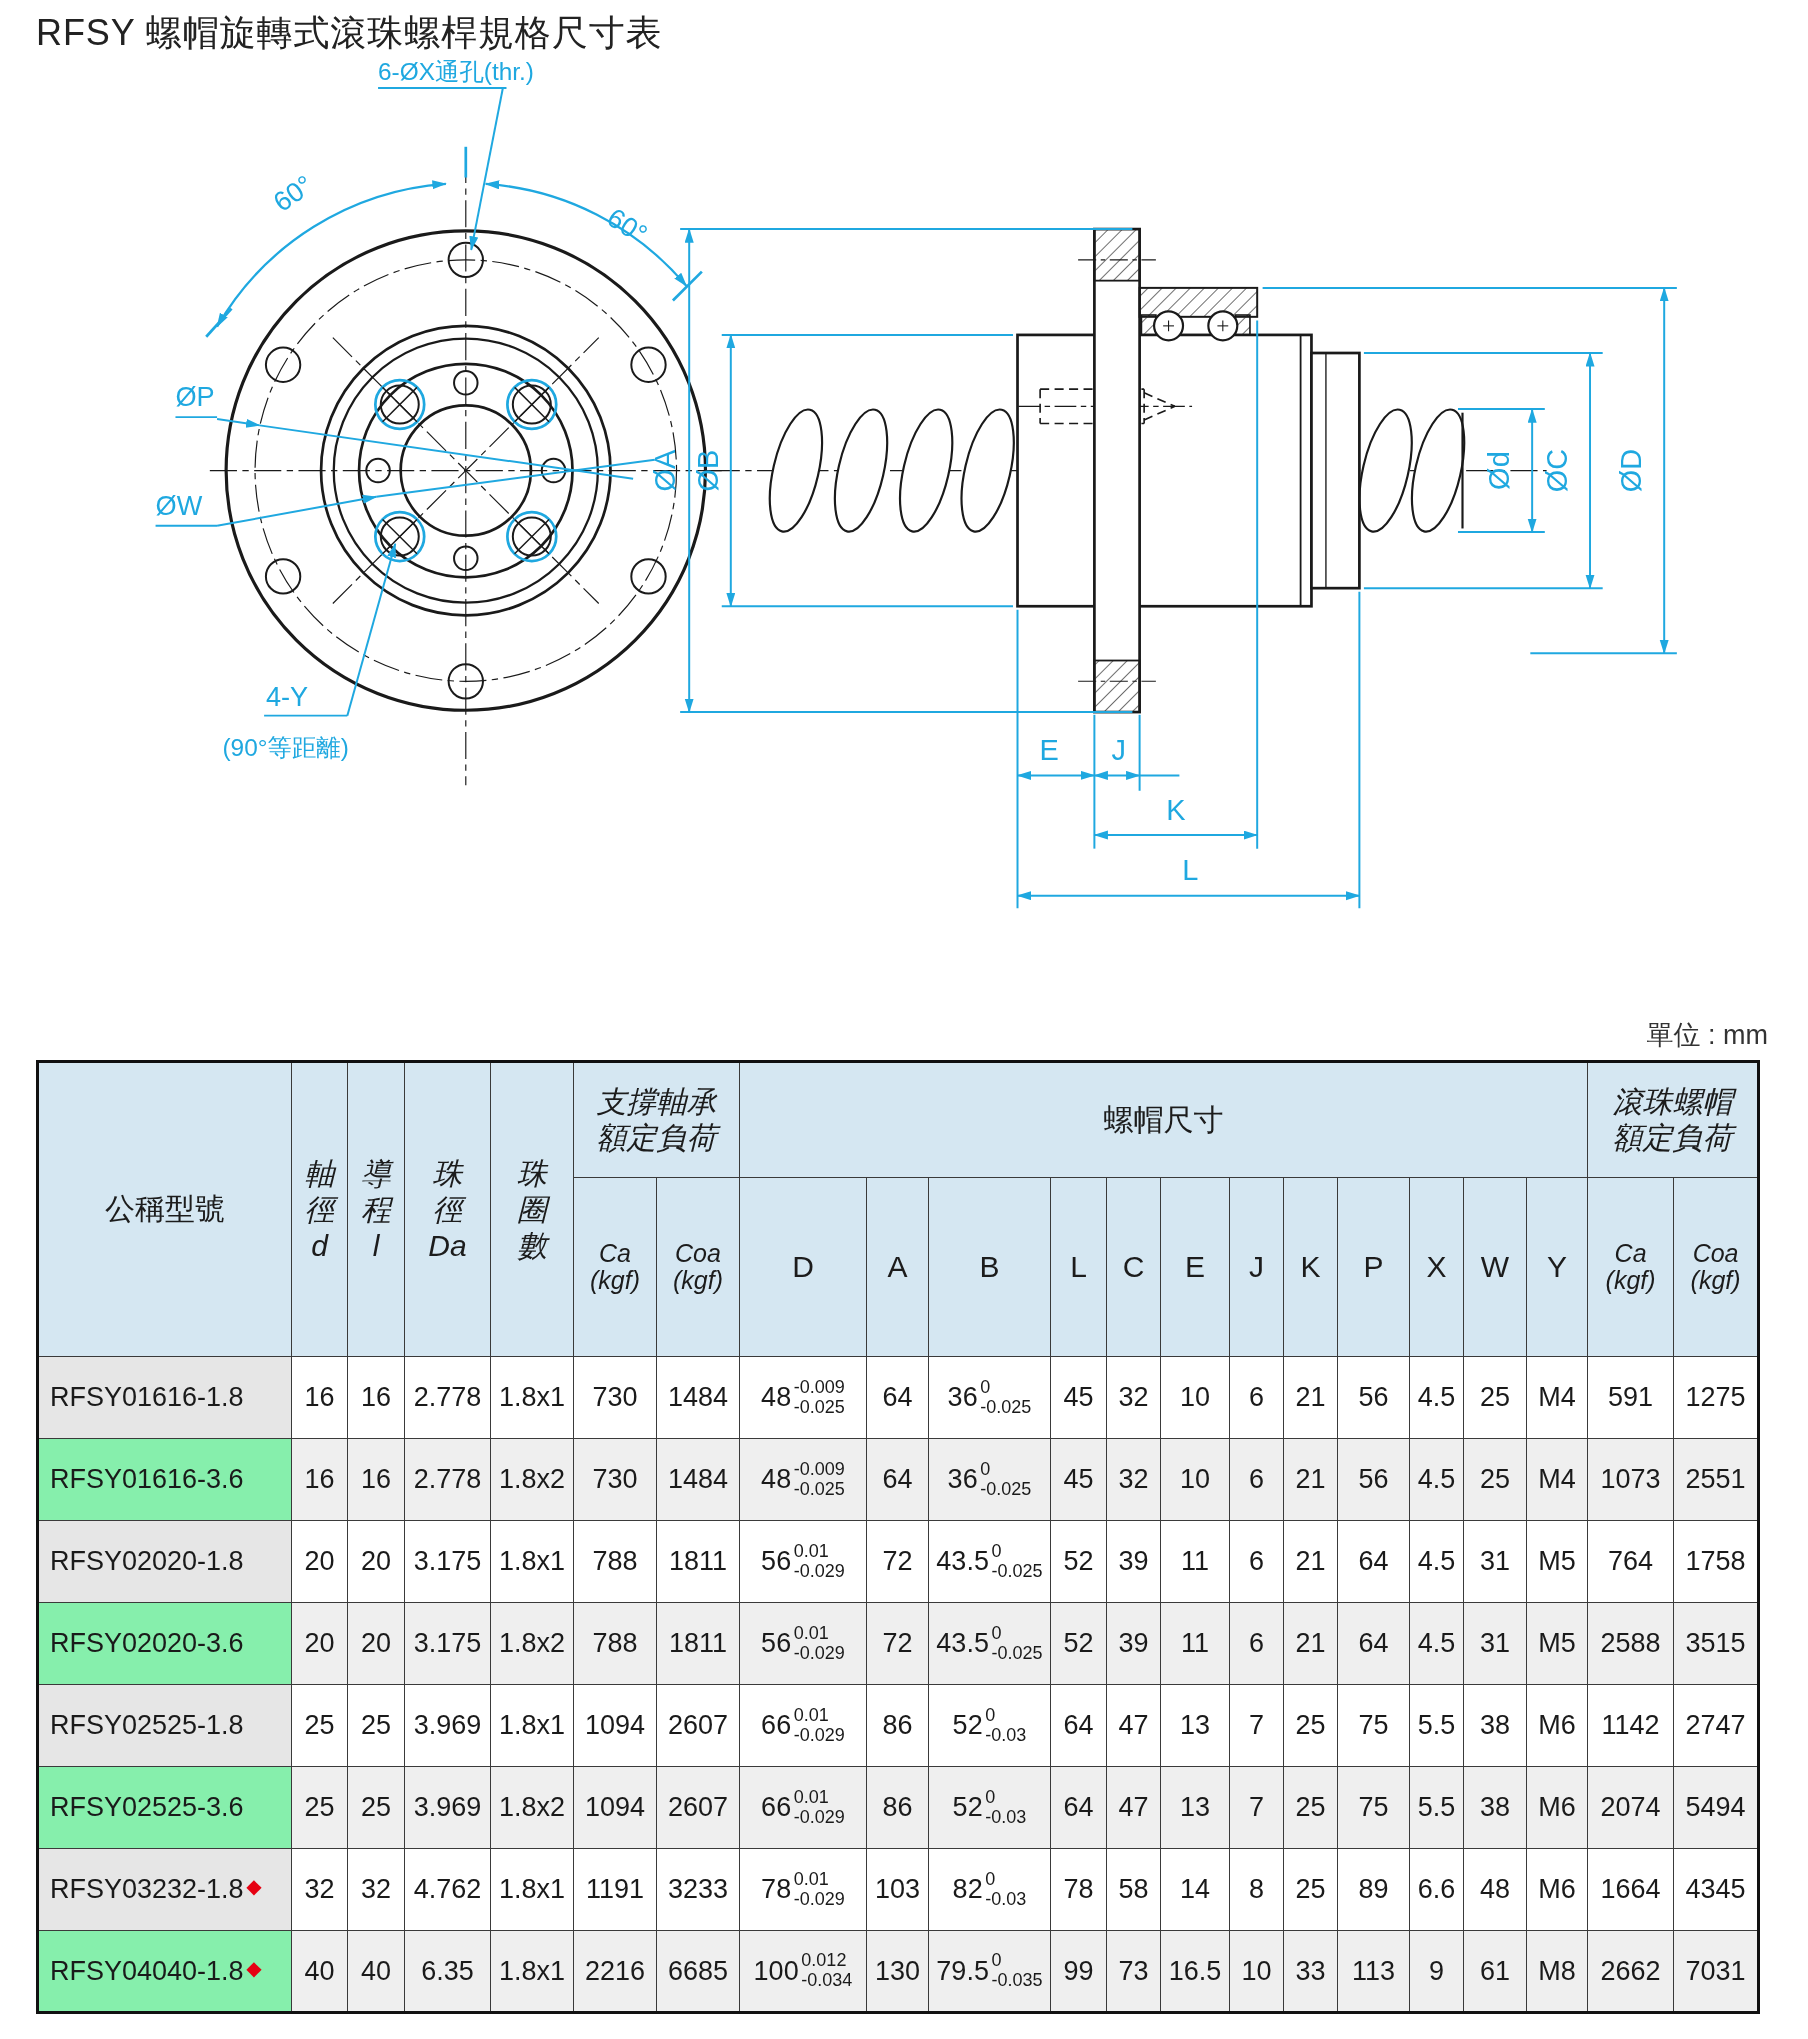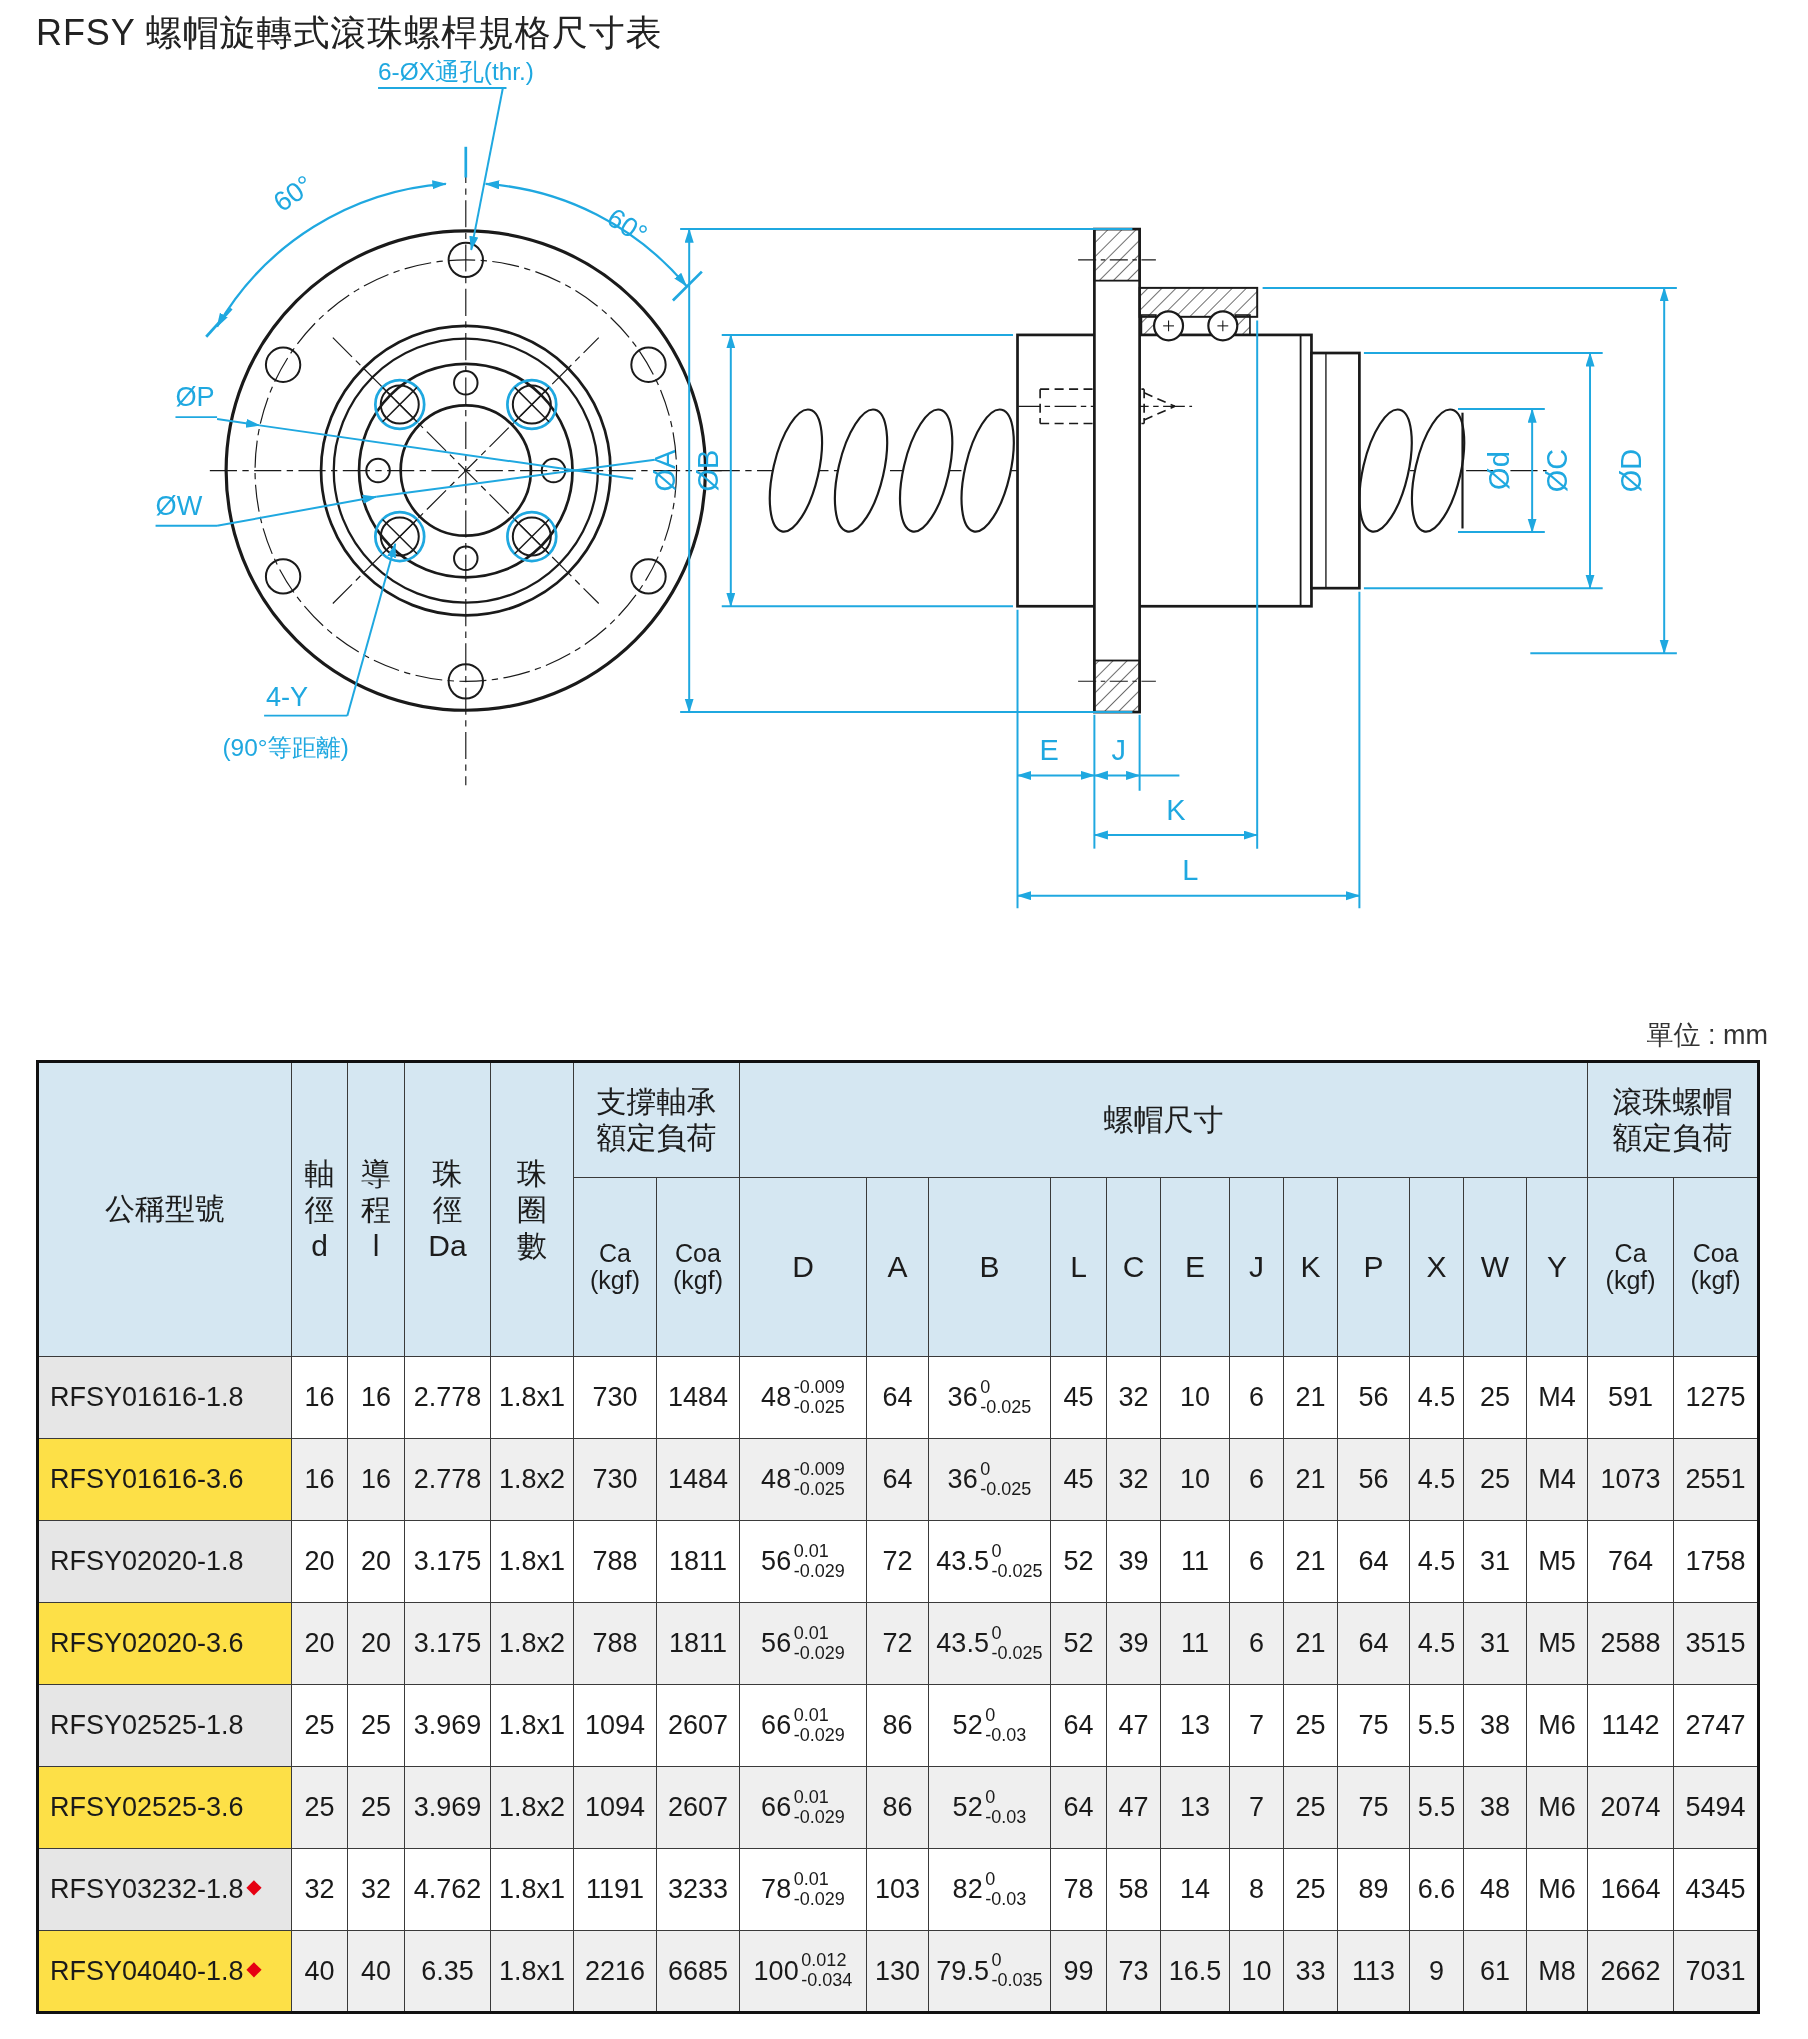--- a/index.html
+++ b/index.html
@@ -13,7 +13,7 @@
   thead tr.group{height:116px;}
   thead tr.sub{height:179px;}
   thead th.small{font-size:25px;line-height:1.1;}
-  .pre{white-space:pre-line;line-height:1.2;}
+  .pre{white-space:pre-line;line-height:1.2;font-style:italic;}
   tbody tr{height:82px;background:#fff;}
   tbody tr.alt td{background:#efefef;}
   tbody td{font-size:27px;}

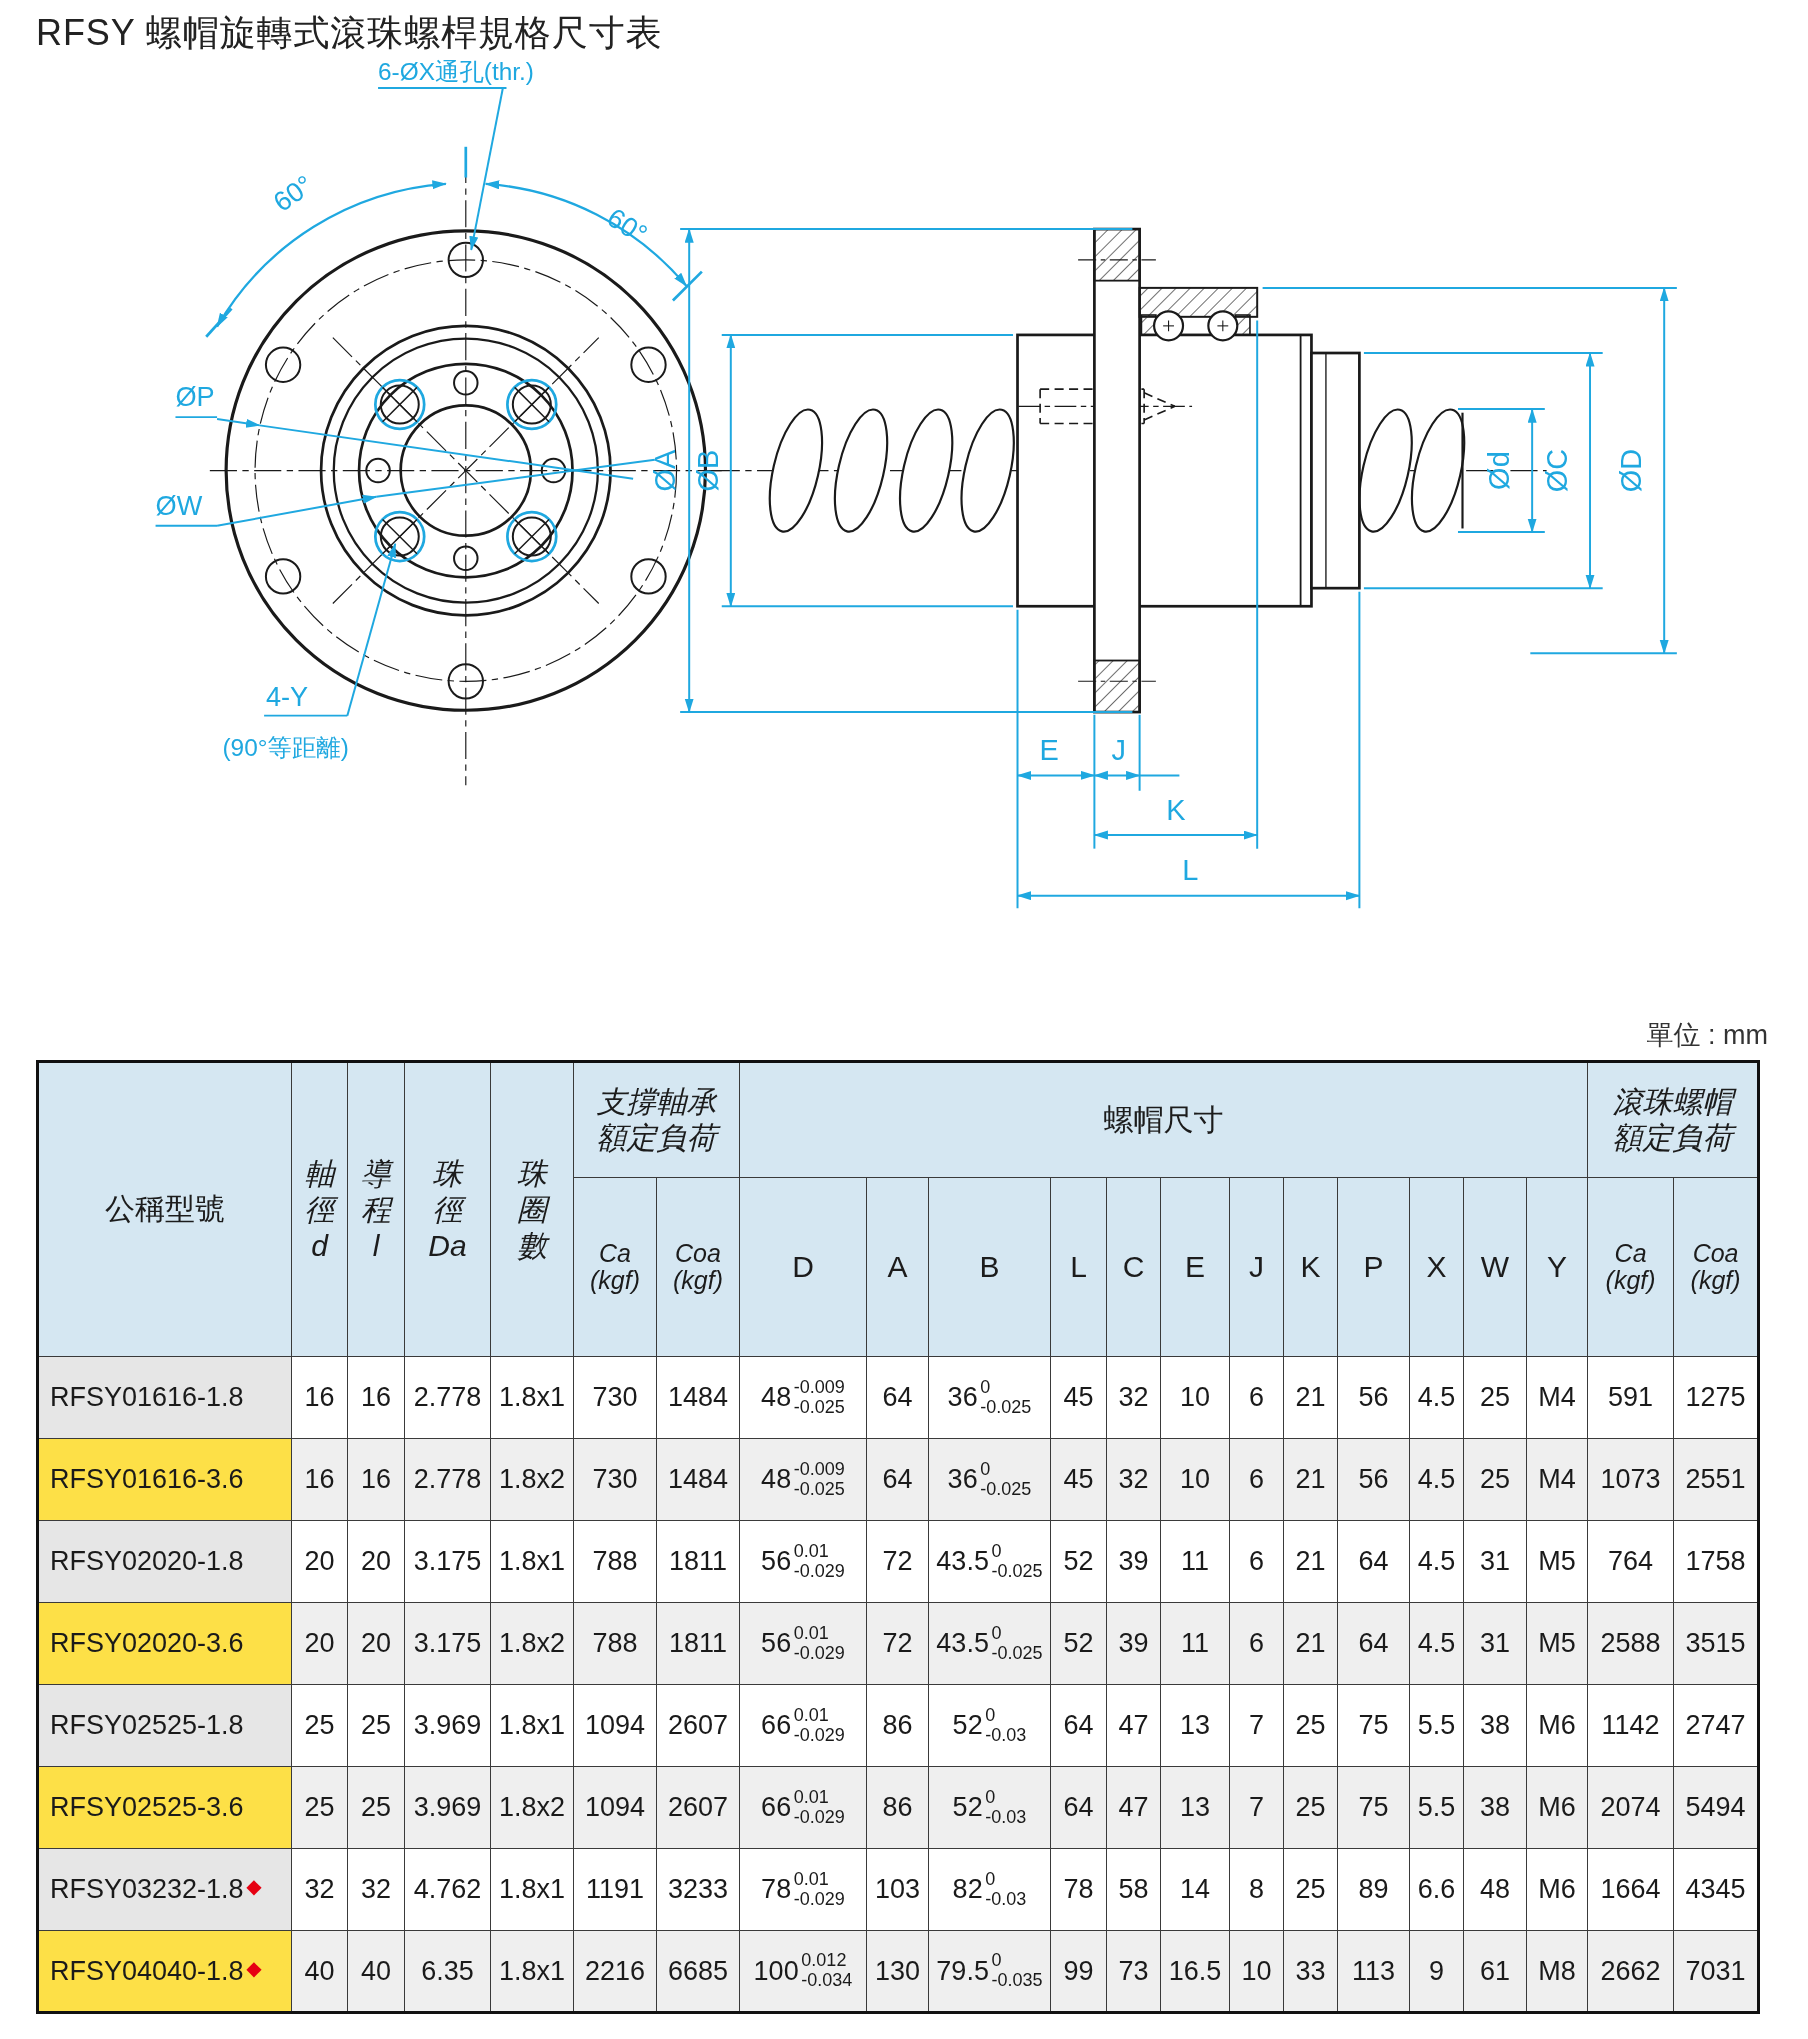--- a/index.html
+++ b/index.html
@@ -18,7 +18,7 @@
   tbody tr.alt td{background:#efefef;}
   tbody td{font-size:27px;}
   tbody td.model{background:#e6e6e6;text-align:left;padding-left:11px;font-size:27px;}
-  tbody tr.alt td.model{background:#fde047;}
+  tbody tr.alt td.model{background:#86efac;}
   .dia{color:#e60012;font-size:20px;vertical-align:top;margin-left:2.7px;}
   .tolwrap{display:inline-flex;align-items:center;gap:2.7px;}
   .tv{font-size:27px;}

